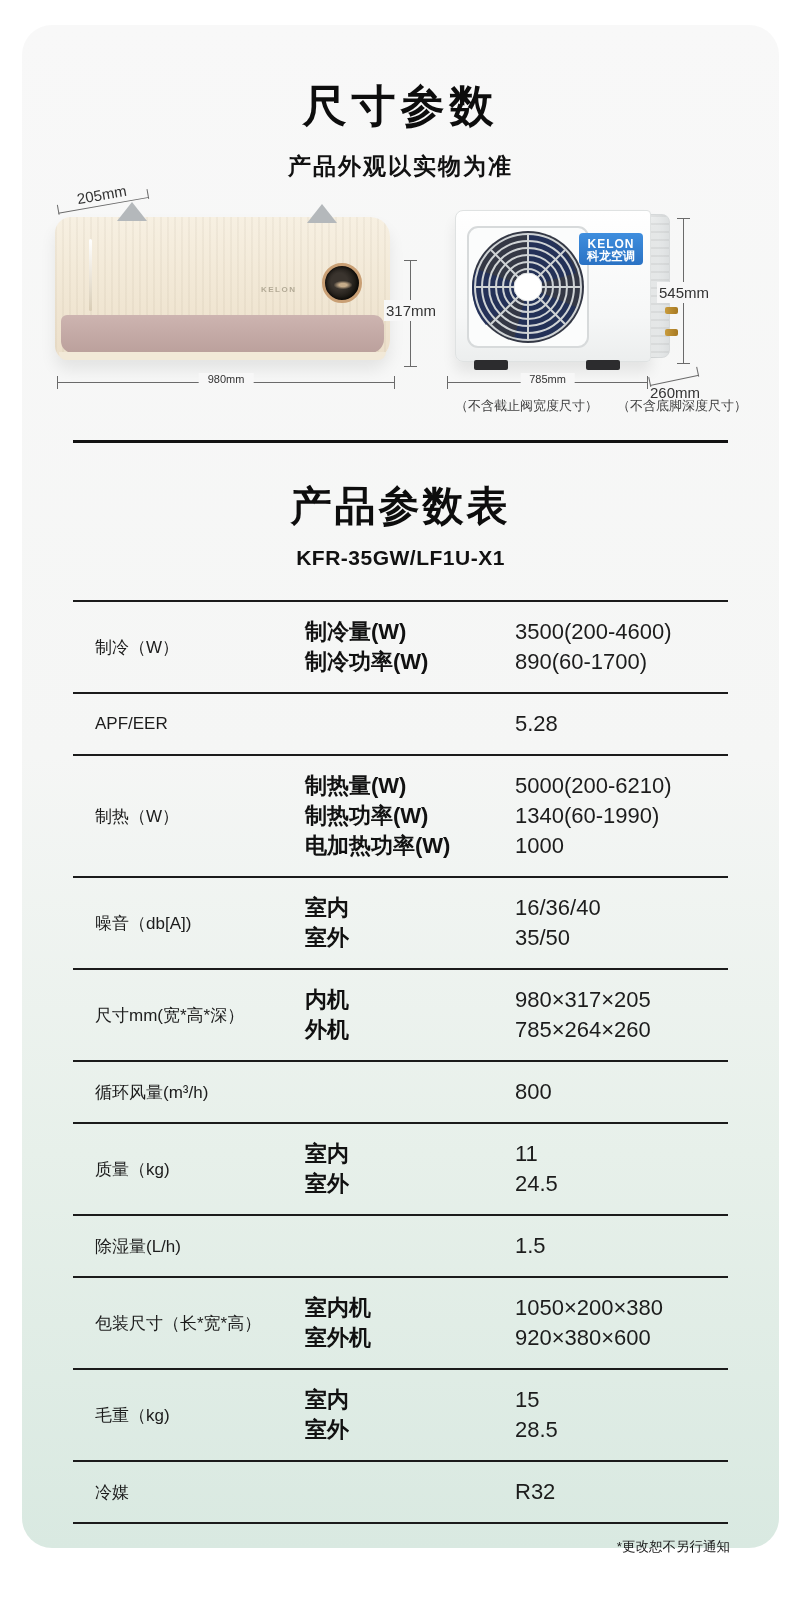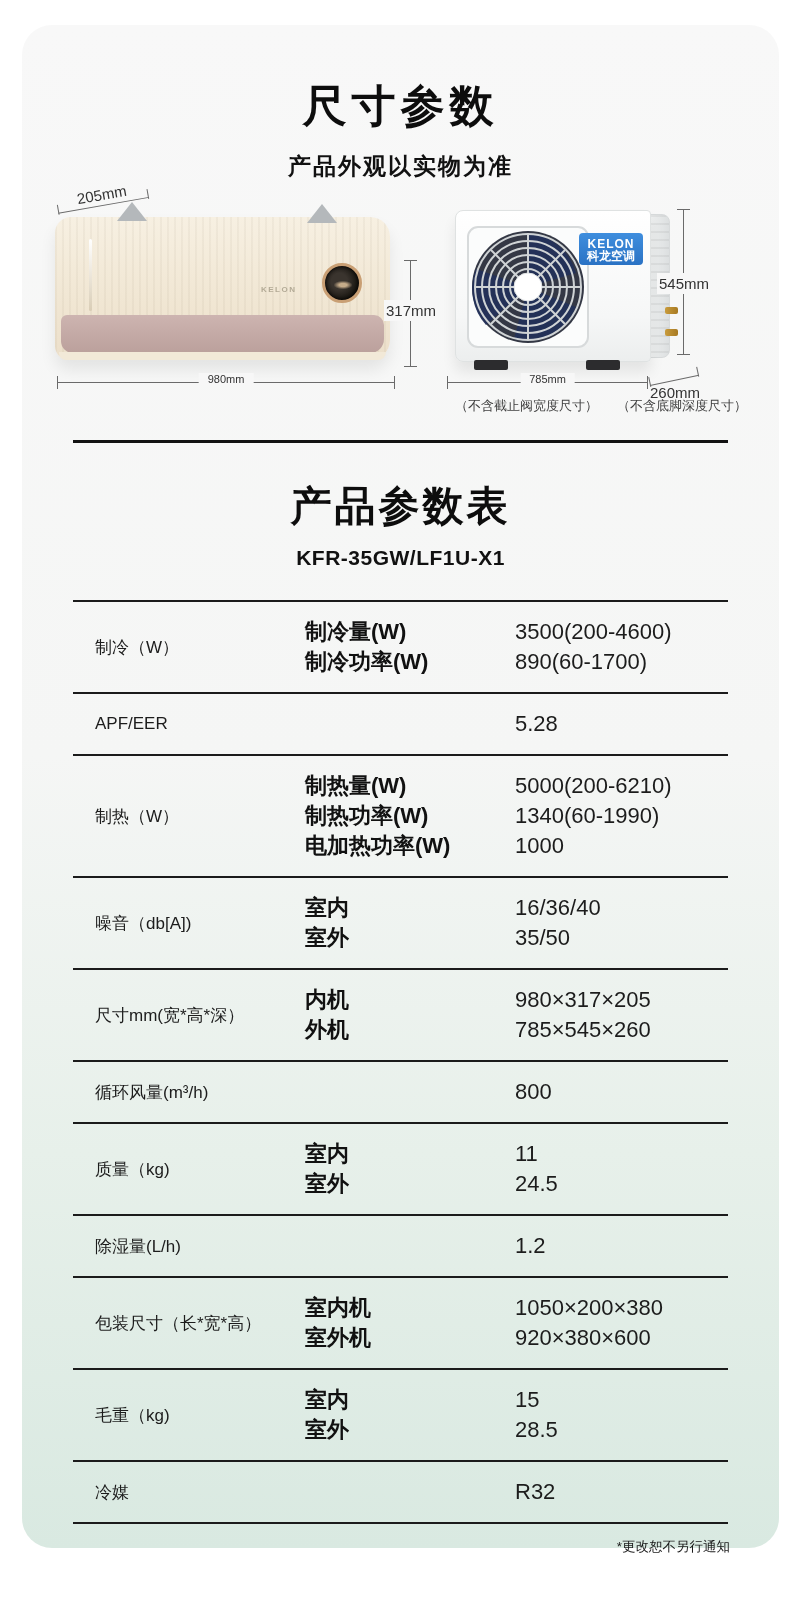--- a/index.html
+++ b/index.html
@@ -169,7 +169,7 @@
       <div class="foot f2"></div>
     </div>
 
-    <div class="dim-v-line" style="left:661px; top:19px; height:146px;">
+    <div class="dim-v-line" style="left:661px; top:28px; height:146px;">
       <span class="dim-v-label" style="top:64px;">545mm</span>
     </div>
     <div class="dim-h-line" style="left:425px; top:192px; width:201px;">

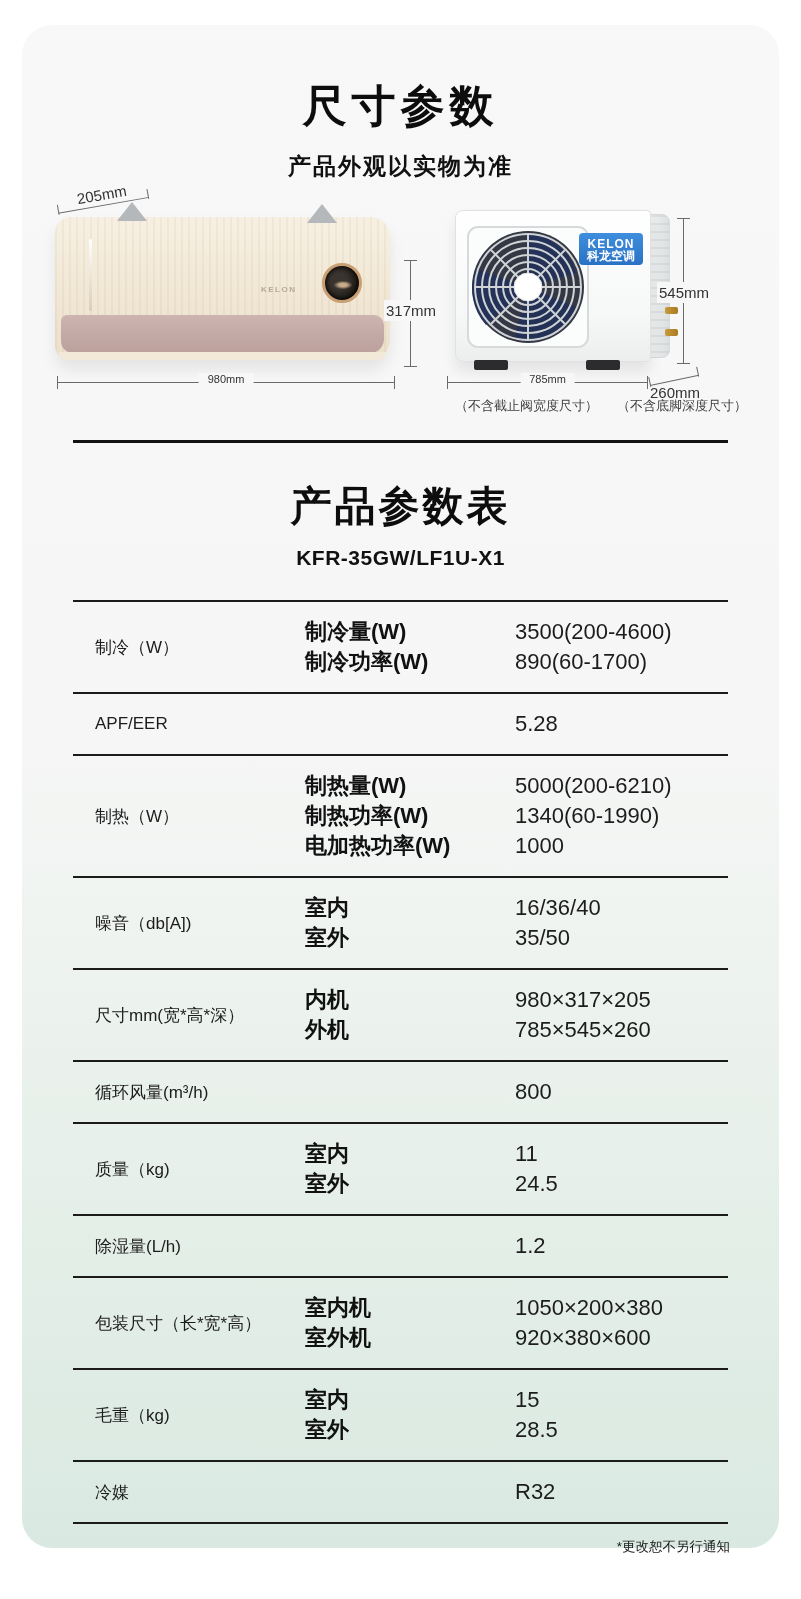--- a/index.html
+++ b/index.html
@@ -250,7 +250,7 @@
   </div>
           <div class="item-line">
     <span class="item-name">外机</span>
-    <span class="item-value">785×545×260</span>
+    <span class="item-value">785×264×260</span>
   </div>
         </div>
   </div>

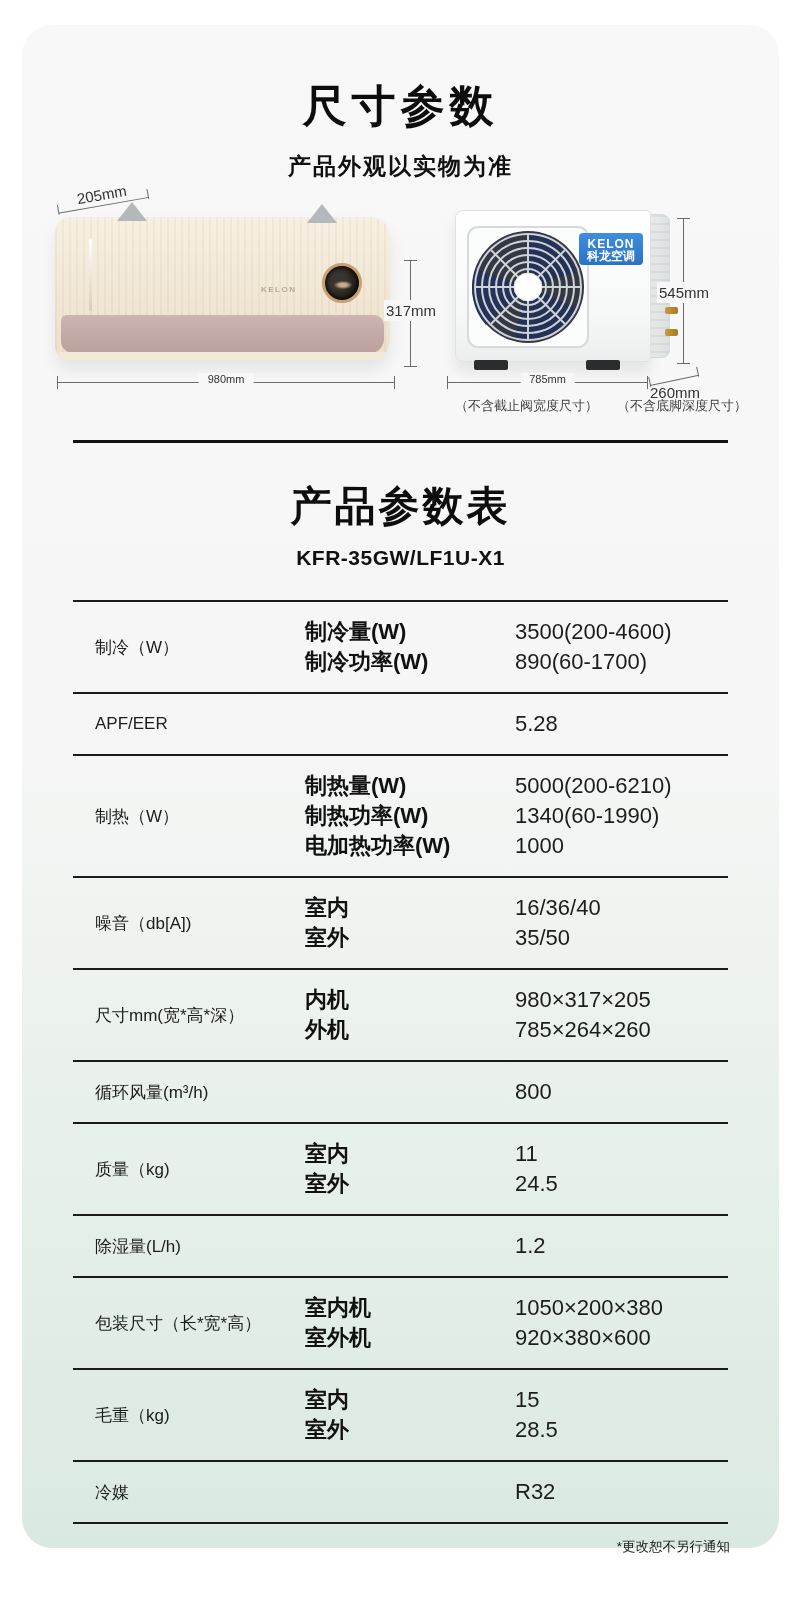--- a/index.html
+++ b/index.html
@@ -281,7 +281,7 @@
     <div class="row-items">
           <div class="item-line">
     <span class="item-name"></span>
-    <span class="item-value">1.2</span>
+    <span class="item-value">1.5</span>
   </div>
         </div>
   </div>

